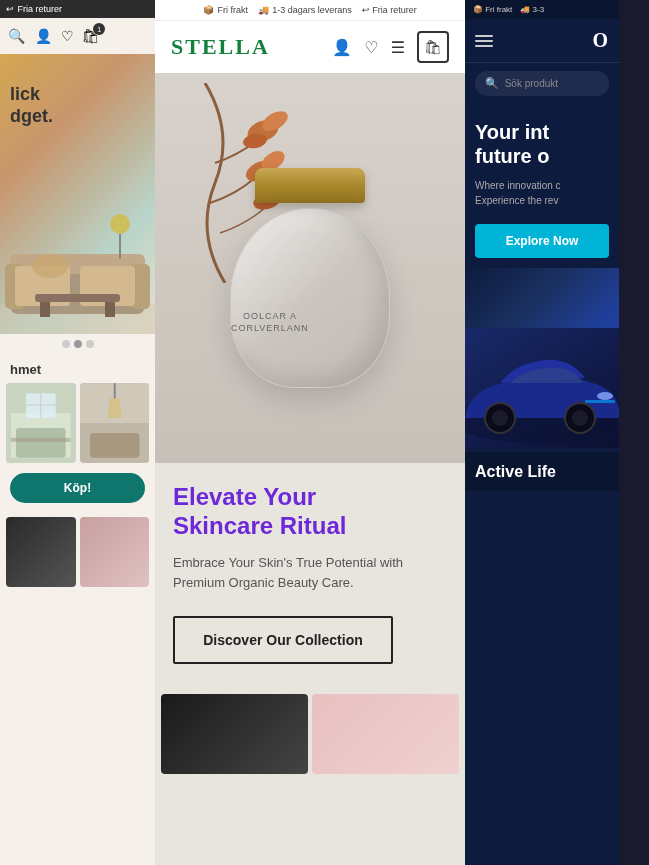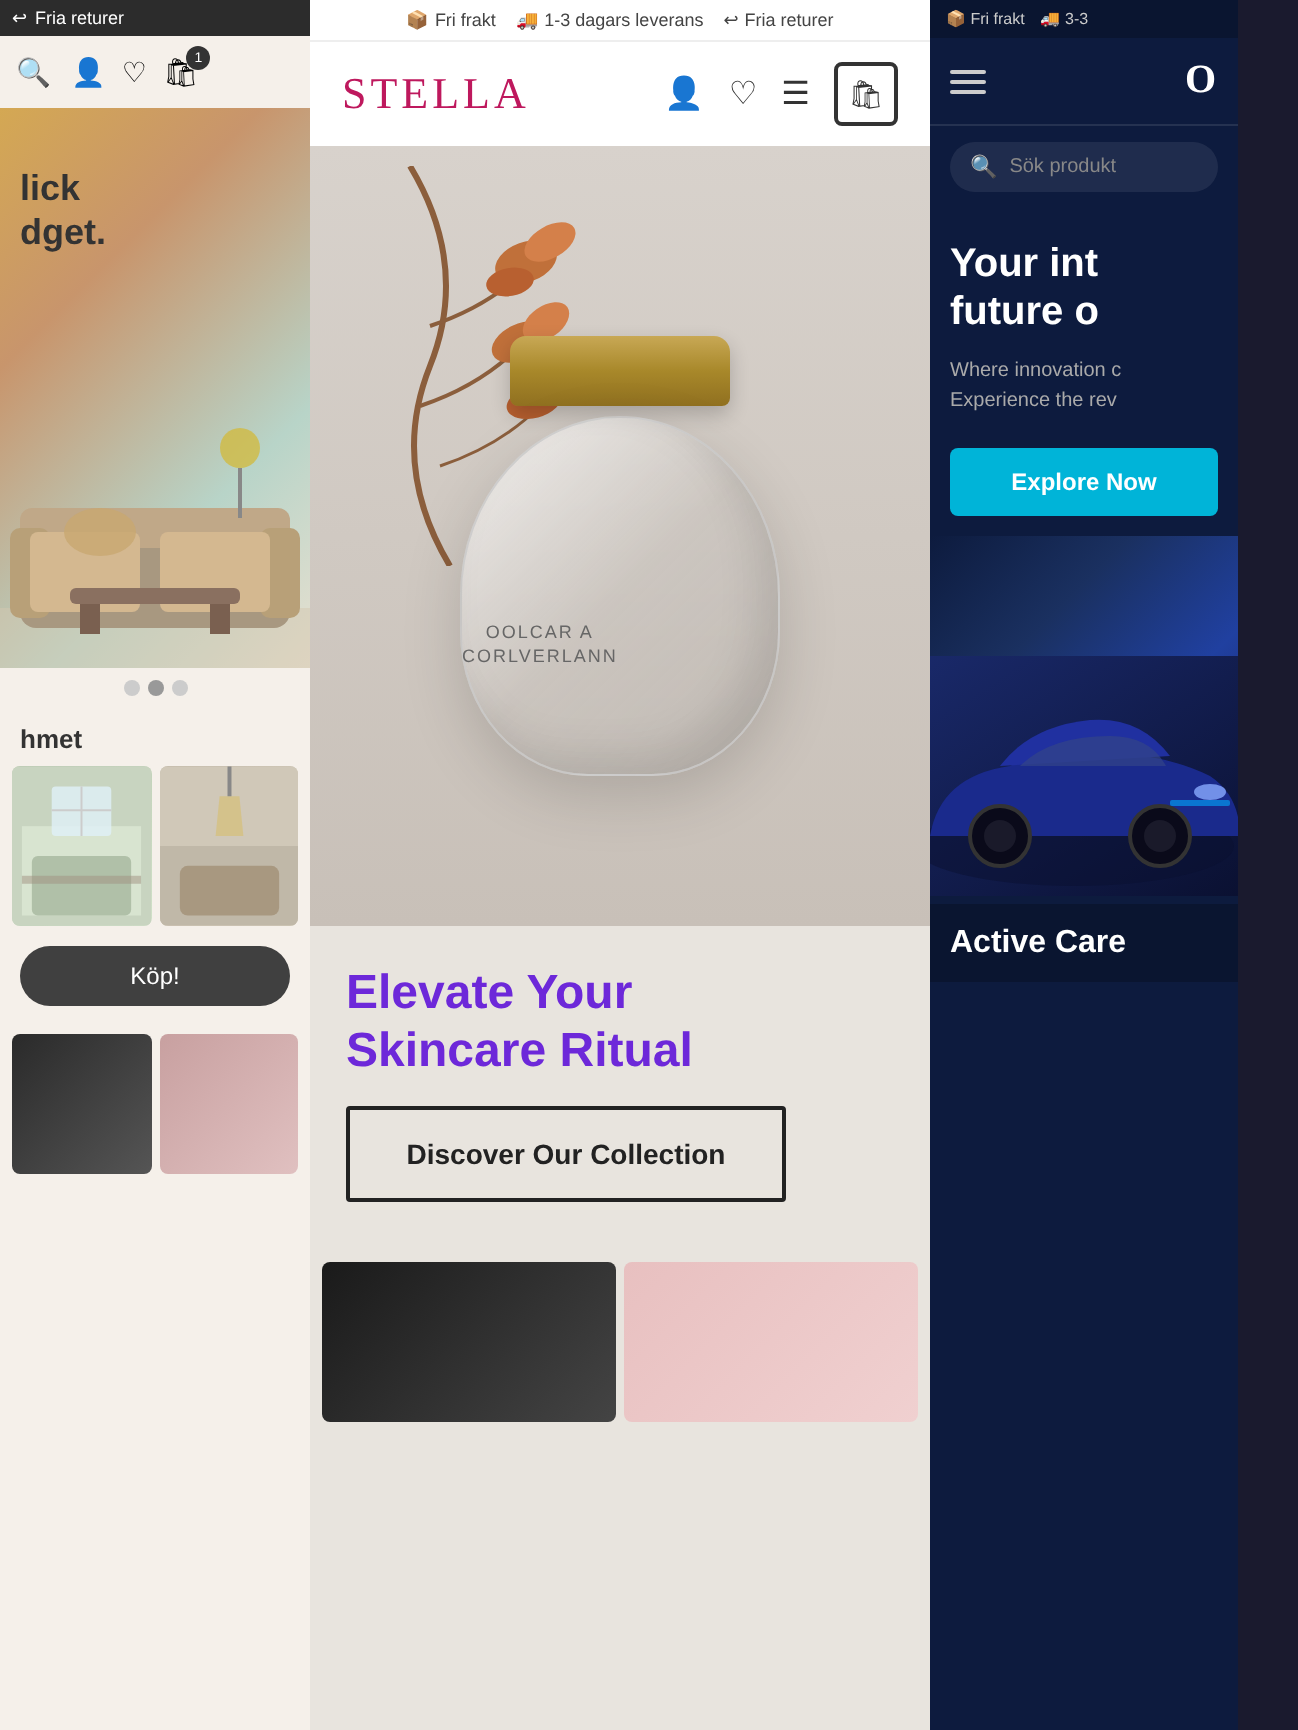--- a/index.html
+++ b/index.html
@@ -179,9 +179,9 @@
     }
     .stella-logo {
       font-size: 22px;
-      font-weight: 400;
+      font-weight: 700;
       letter-spacing: 2px;
-      color: #be185d;
+      color: #15803d;
       font-family: Georgia, serif;
     }
     .nav-icons {

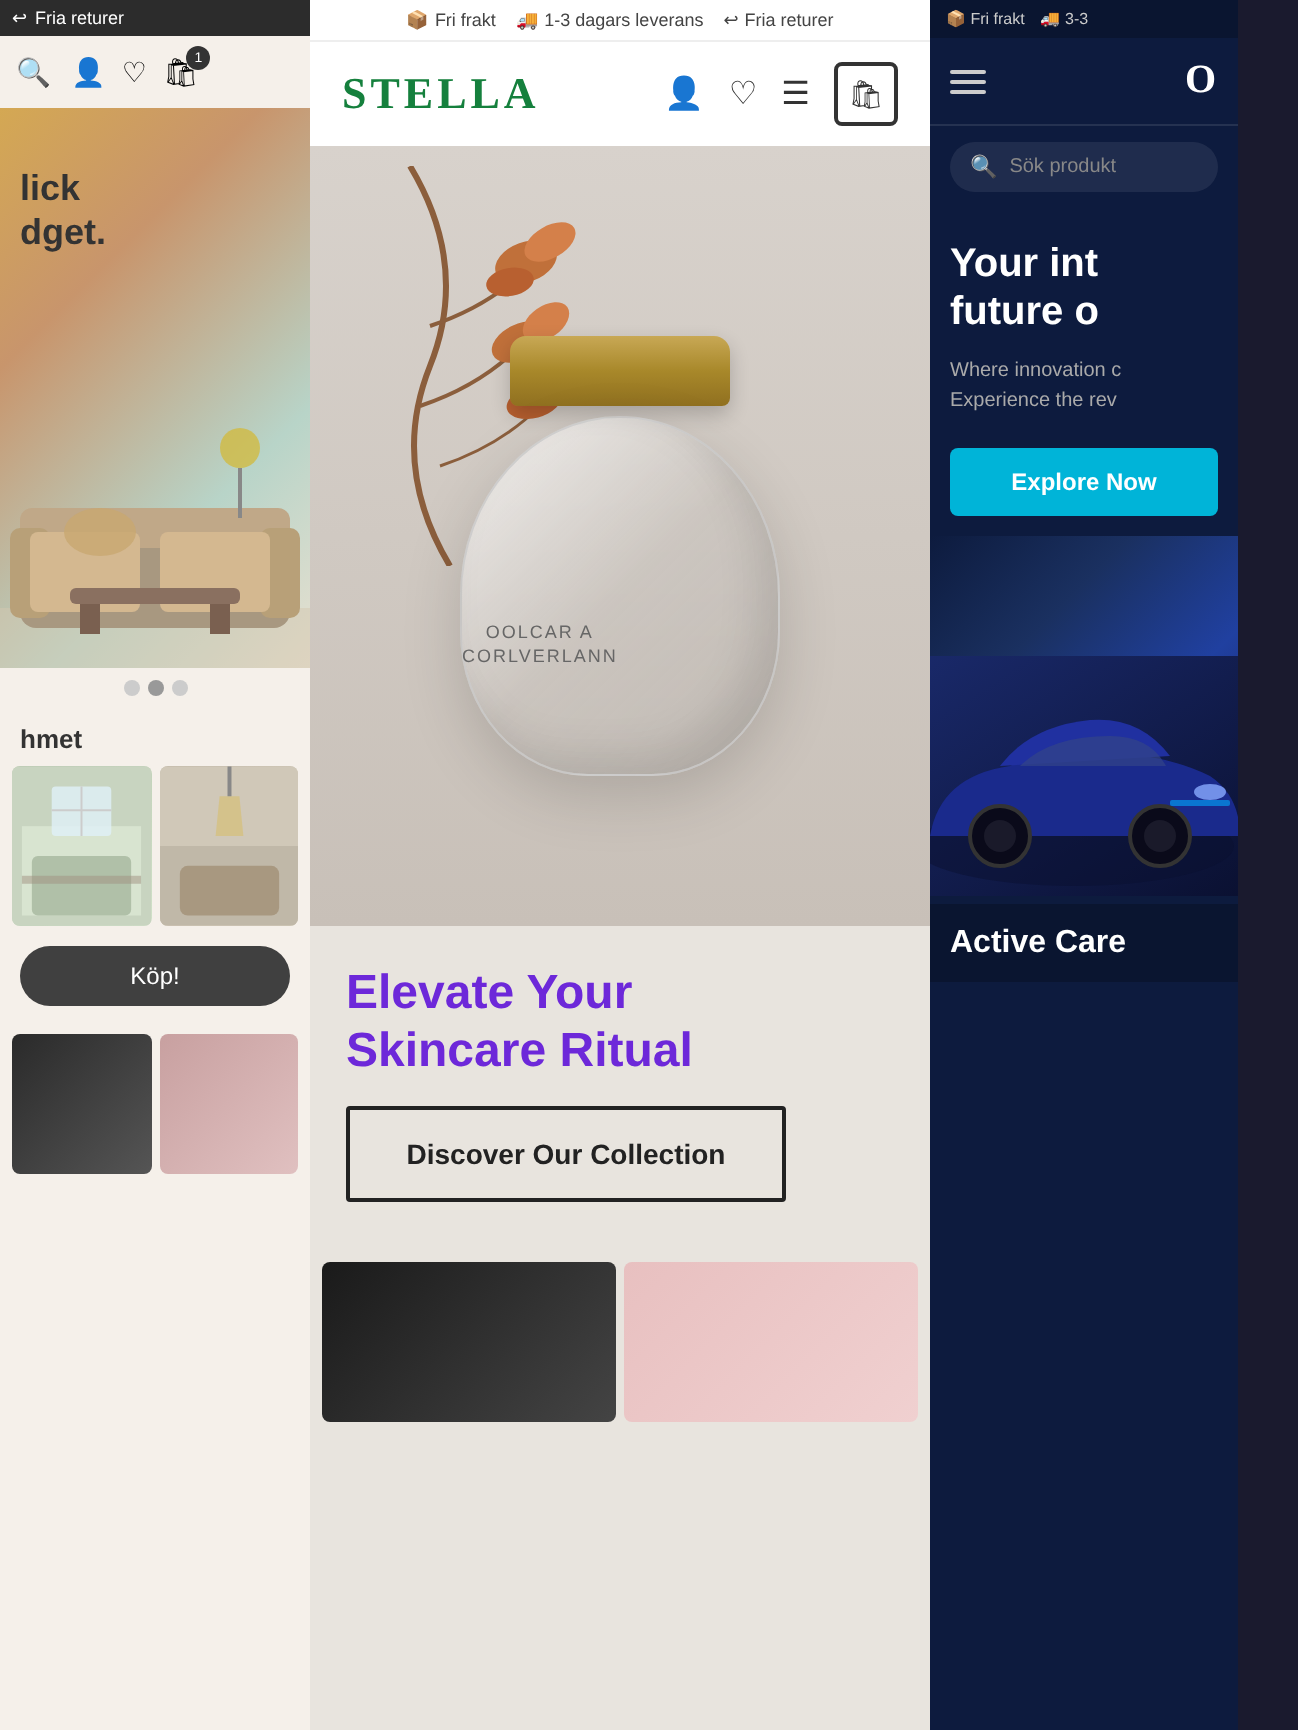--- a/index.html
+++ b/index.html
@@ -642,7 +642,7 @@
 
   <div class="active-life">
     <div class="active-life-title">
-      <div>Active Care</div>
+      <div>Active Life</div>
     </div>
   </div>
 </div>

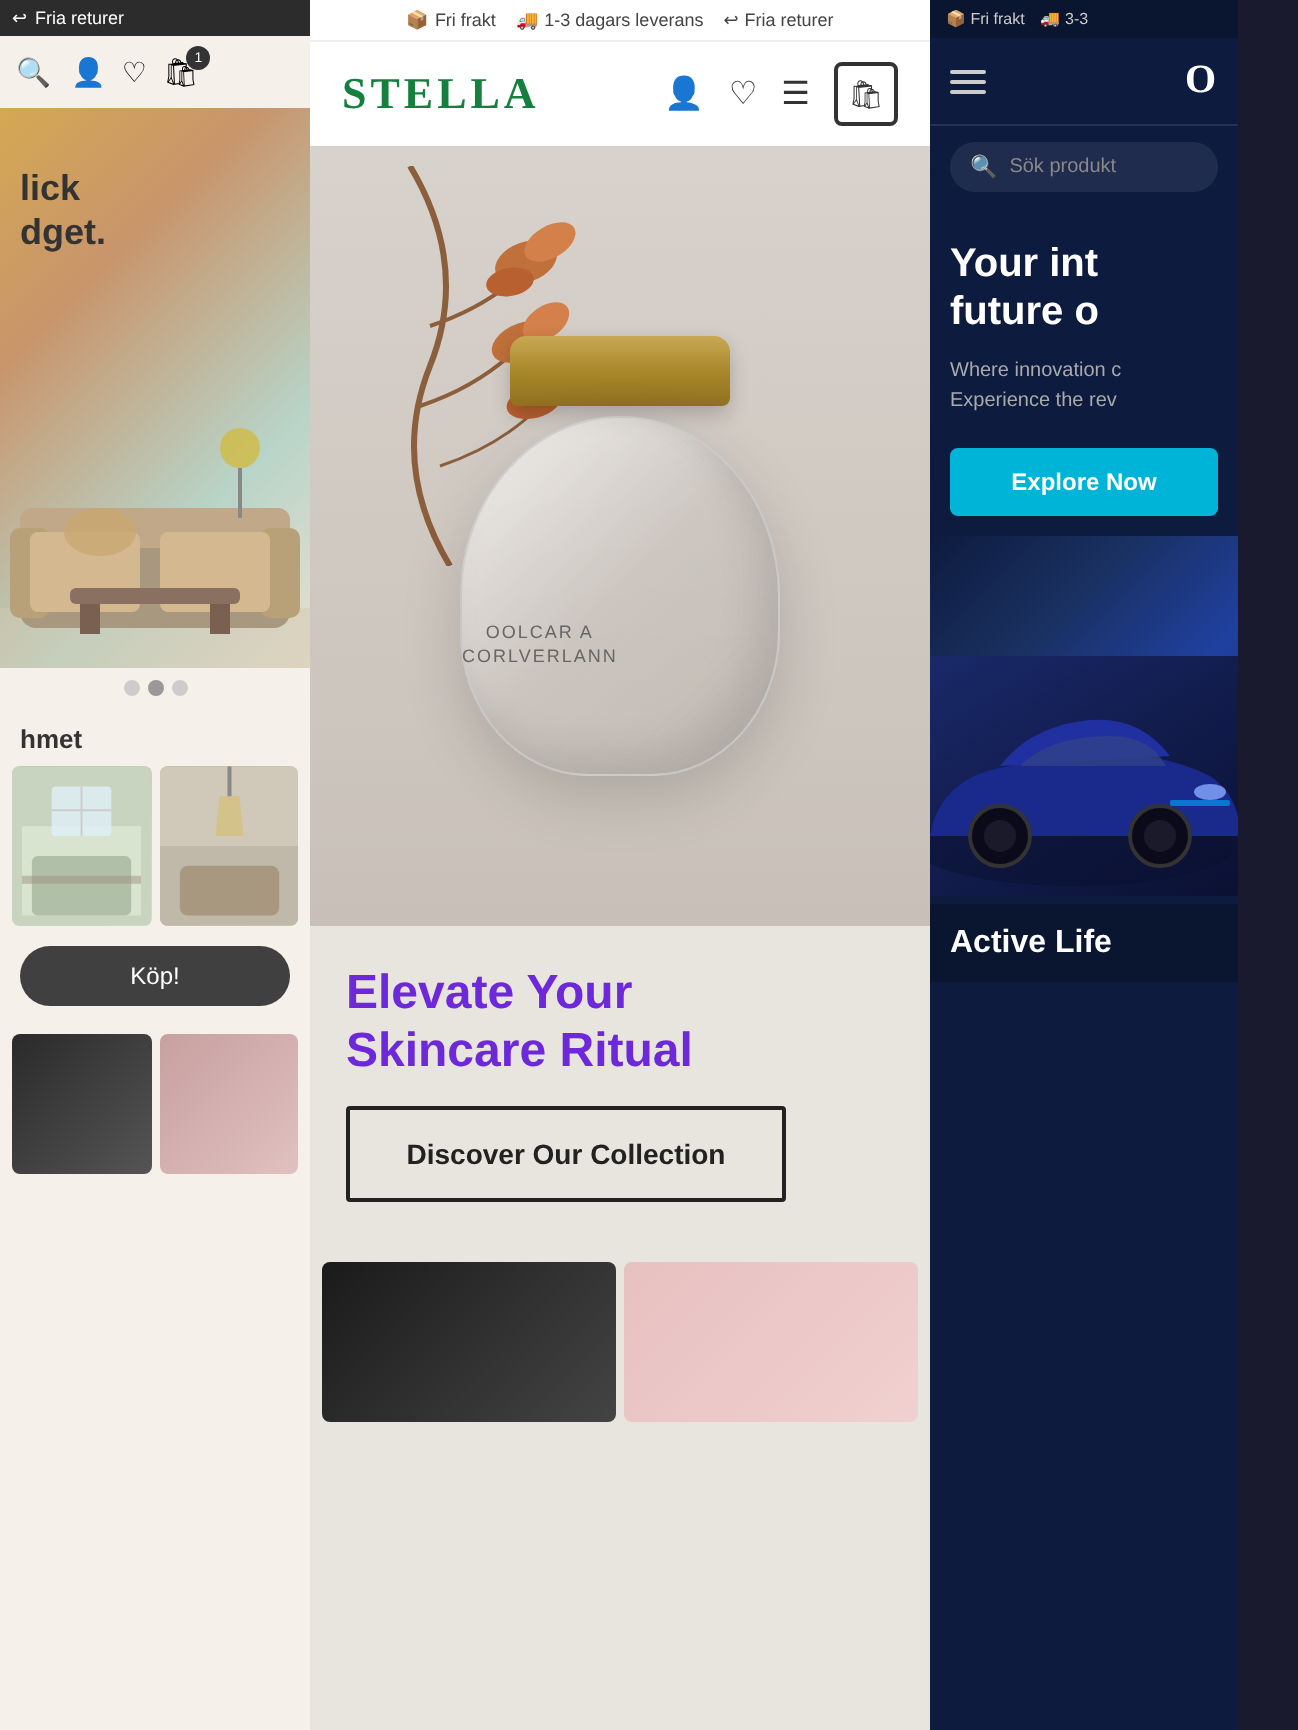--- a/index.html
+++ b/index.html
@@ -123,14 +123,14 @@
     }
     .panel-left .buy-btn {
       margin: 10px;
-      background: #404040;
+      background: #0f766e;
       color: #fff;
       border: none;
       border-radius: 20px;
       padding: 8px 0;
       width: calc(100% - 20px);
       font-size: 12px;
-      font-weight: 400;
+      font-weight: 700;
       cursor: pointer;
       text-align: center;
     }

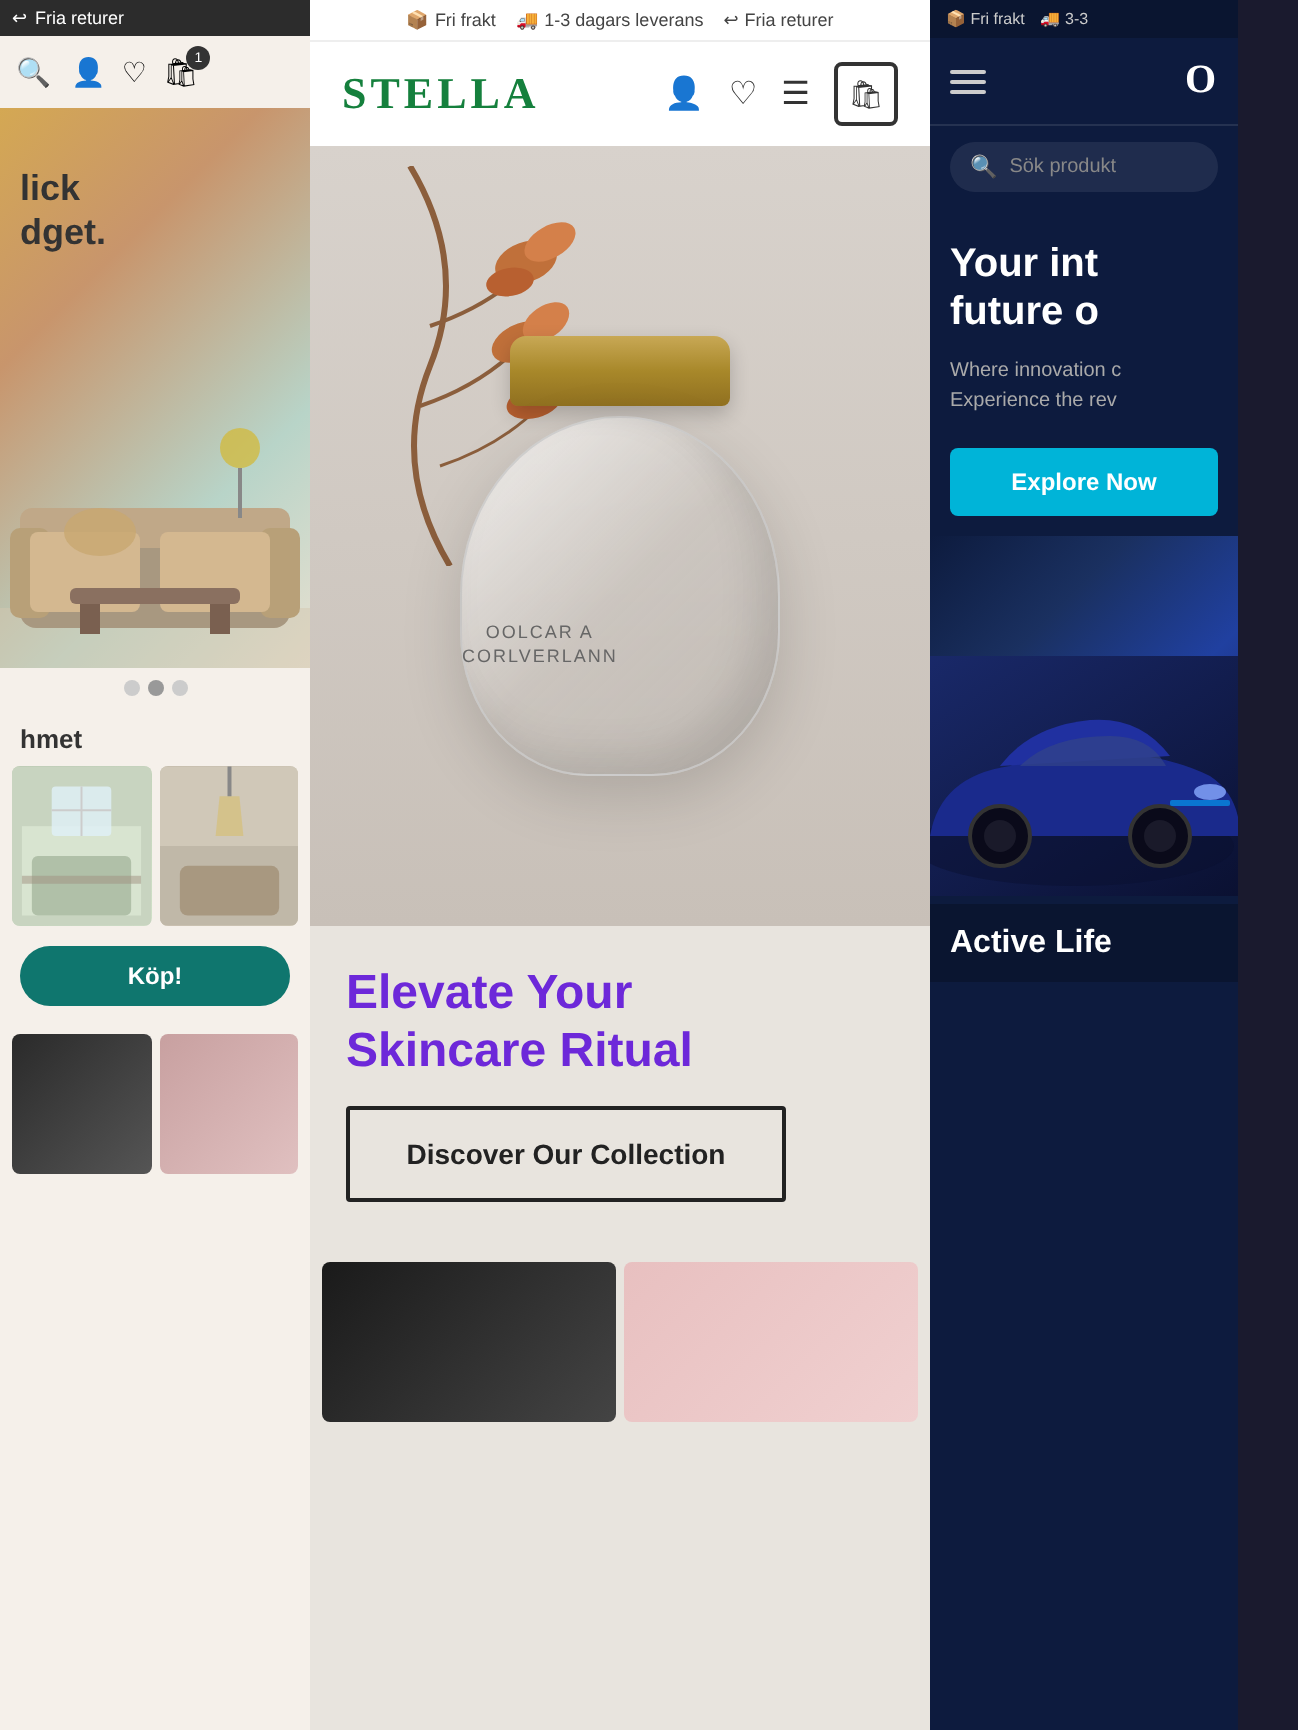--- a/index.html
+++ b/index.html
@@ -565,6 +565,7 @@
       <div>Elevate Your</div>
       <div>Skincare Ritual</div>
     </div>
+    <div class="product-desc">Embrace Your Skin's True Potential with Premium Organic Beauty Care.</div>
     <button class="discover-btn">Discover Our Collection</button>
   </div>
 

